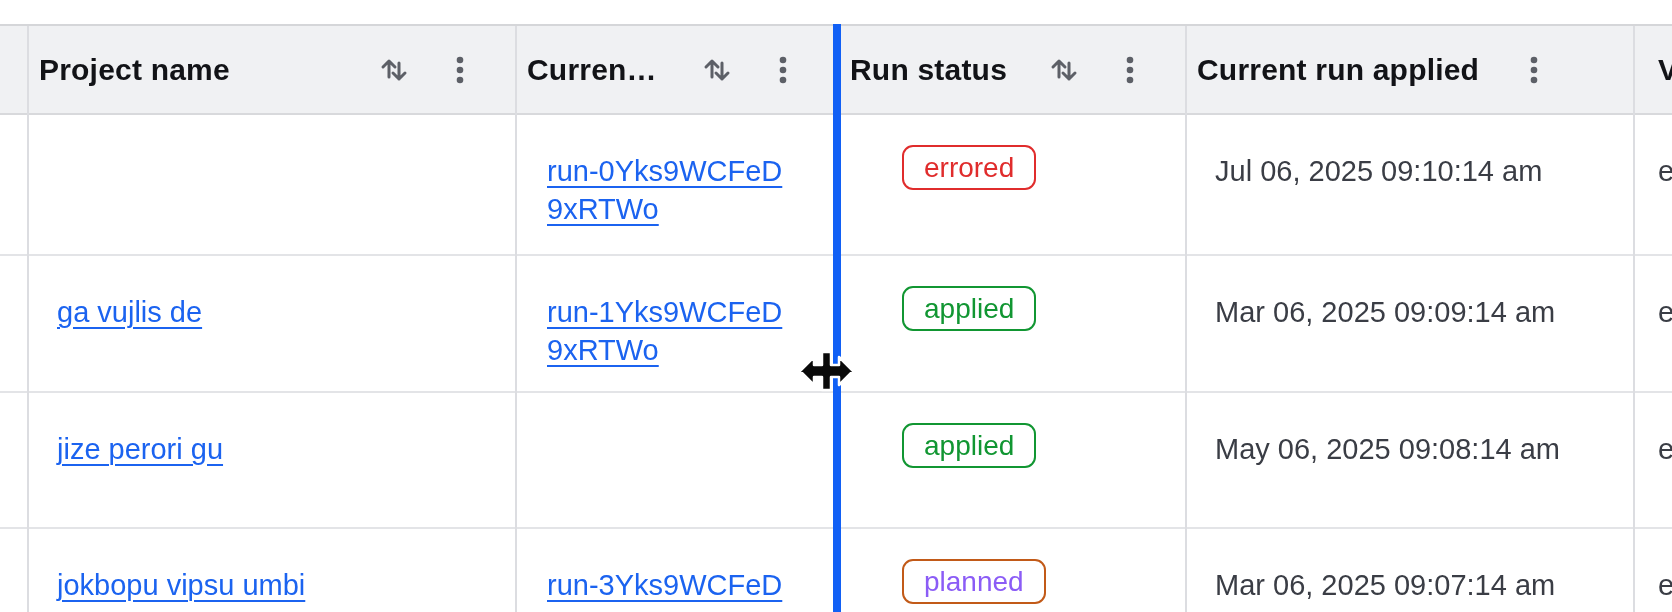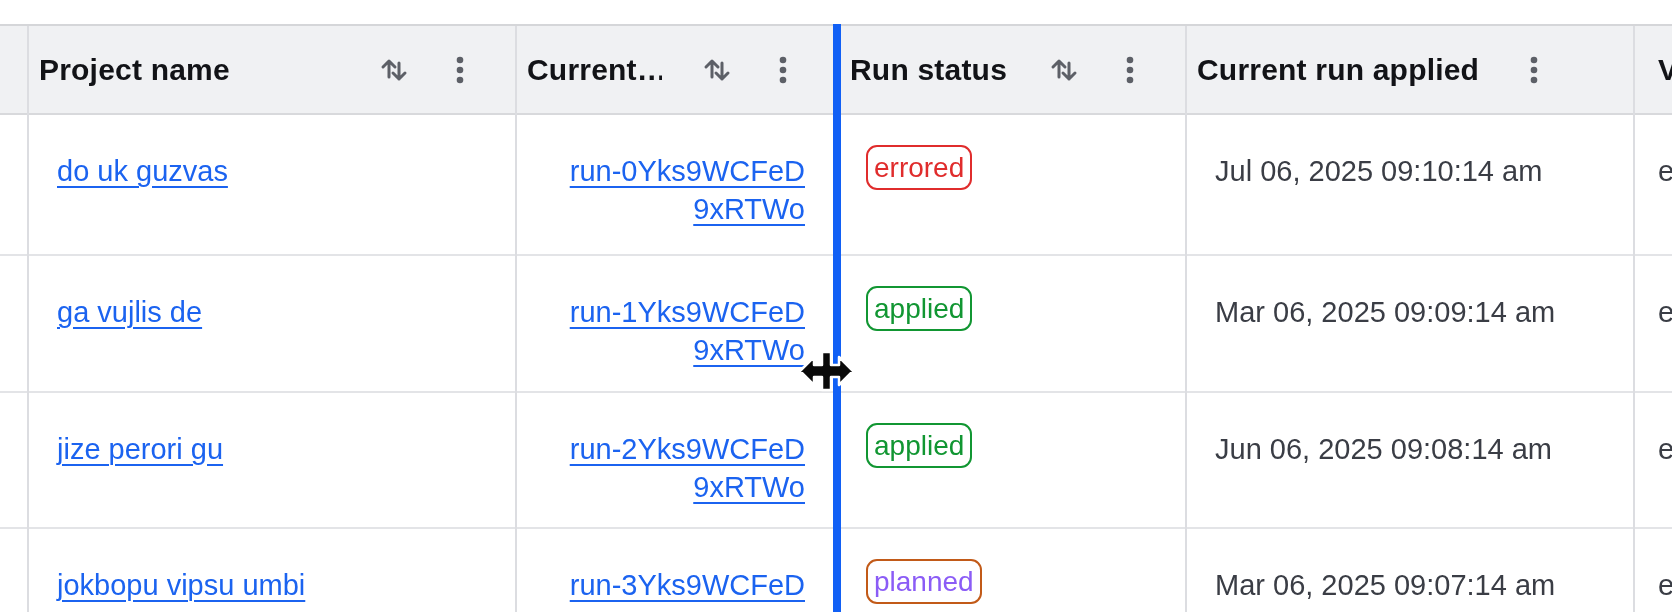--- a/index.html
+++ b/index.html
@@ -79,7 +79,7 @@
   </div>
 
   <div class="hcell" style="left:515px;width:323px">
-    <span class="hlabel">Current…</span>
+    <span class="hlabel">Curren…</span>
     <button class="icon-btn">
       <svg width="30" height="30" viewBox="0 0 30 30">
         <g stroke="#5d6067" stroke-width="3" fill="none" stroke-linecap="round" stroke-linejoin="round">

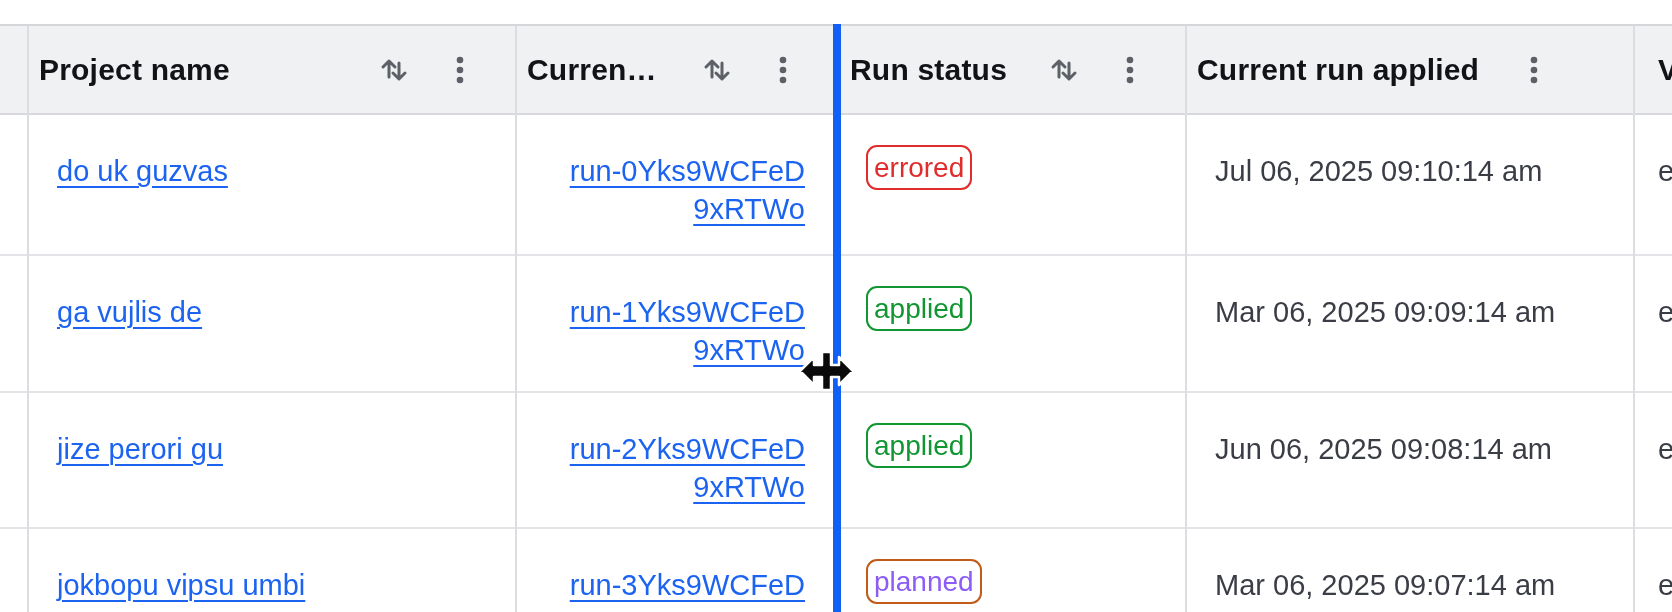--- a/index.html
+++ b/index.html
@@ -138,7 +138,6 @@
   </div>
 
   <div class="row" style="top:115px">
-    <div class="cell cell-project"><a class="lnk">do uk guzvas</a></div>
     <div class="cell cell-run"><a class="lnk">run-0Yks9WCFeD9xRTWo</a></div>
     <div class="cell cell-badge"><span class="badge" style="color: rgb(224, 44, 44); border-color: rgb(224, 44, 44);">errored</span></div>
     <div class="cell cell-applied">Jul 06, 2025 09:10:14 am</div>

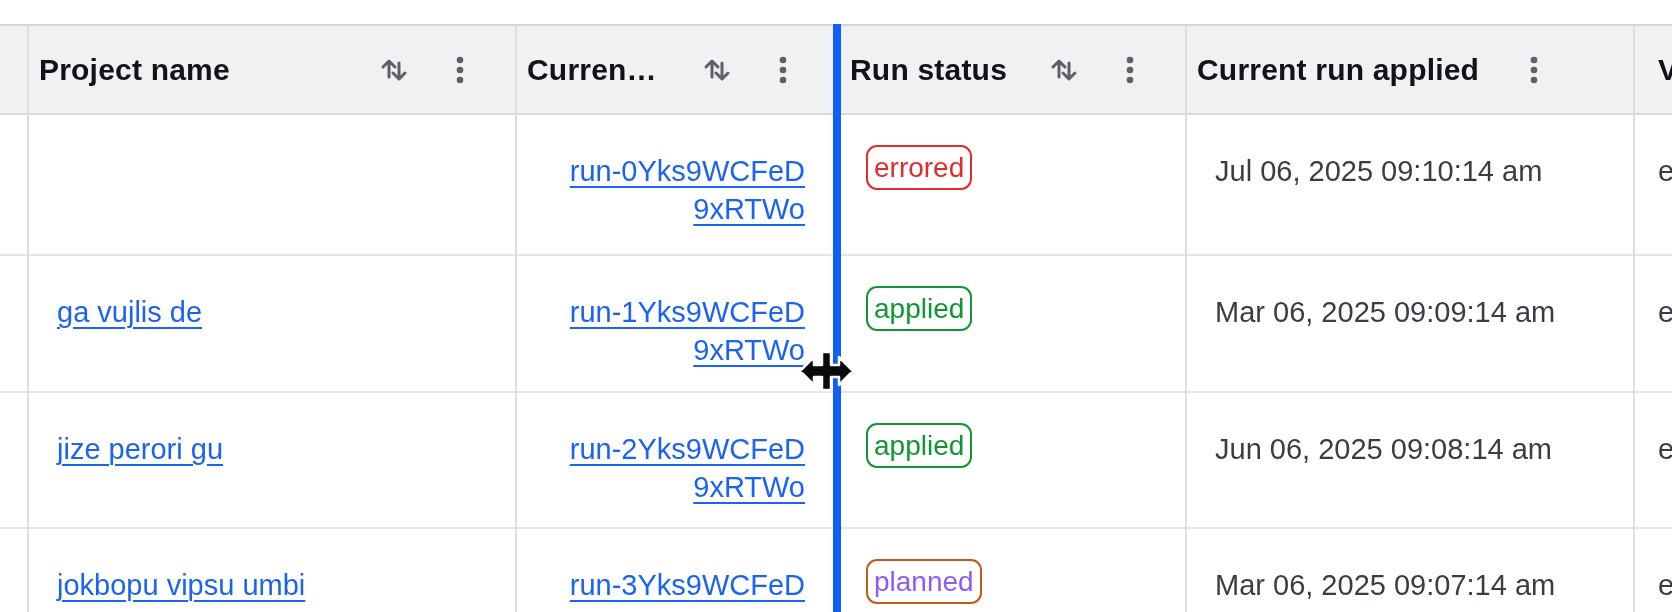--- a/index.html
+++ b/index.html
@@ -27,7 +27,7 @@
   .row{position:absolute;left:0;width:1672px;height:140px;}
   .cell{position:absolute;font-size:29px;line-height:38px;}
   .cell-project{left:57px;top:37px;}
-  .cell-run{left:559px;top:37px;width:246px;word-break:break-all;text-align:right;}
+  .cell-run{left:547px;top:37px;width:246px;word-break:break-all;}
   .cell-badge{left:866px;top:30px;}
   .cell-applied{left:1215px;top:37px;color:#3a3d45;}
   .cell-last{left:1658px;top:37px;color:#3a3d45;}

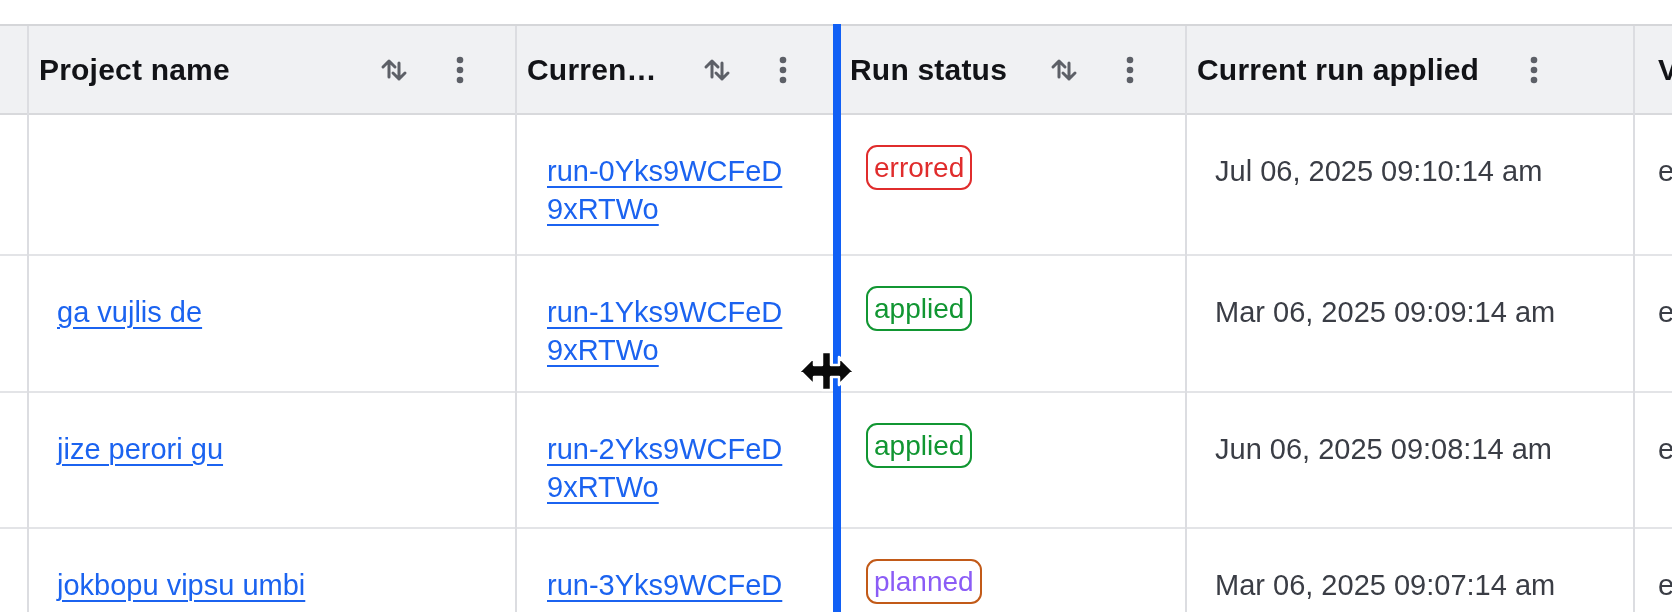--- a/index.html
+++ b/index.html
@@ -33,8 +33,8 @@
   .cell-last{left:1658px;top:37px;color:#3a3d45;}
   a.lnk{color:#1b63f0;text-decoration:underline;text-decoration-thickness:2px;text-underline-offset:5px;cursor:pointer;}
   .badge{
-    display:inline-block;font-size:28px;line-height:37px;padding:2px 6px;
-    border:2.5px solid currentColor;border-radius:11px;background:#ffffff;white-space:nowrap;
+    display:inline-block;font-size:28px;line-height:37px;padding:2px 20px;
+    border:2.5px solid currentColor;border-radius:11px;background:#ffffff;white-space:nowrap;margin-left:36px;
   }
   
   .resize-bar{position:absolute;left:833px;top:24px;width:8px;height:588px;background:#1160f5;z-index:5;}

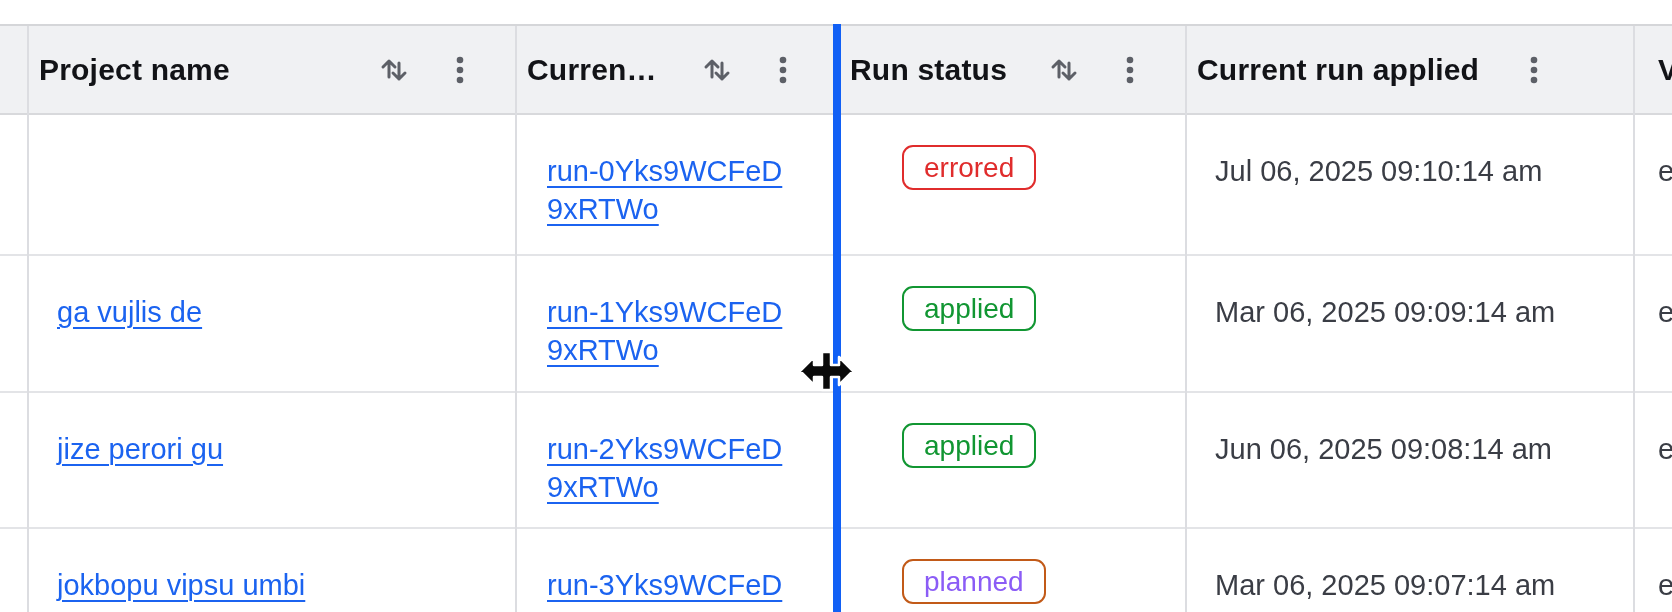--- a/index.html
+++ b/index.html
@@ -154,7 +154,6 @@
 
   <div class="row" style="top:393px">
     <div class="cell cell-project"><a class="lnk">jize perori gu</a></div>
-    <div class="cell cell-run"><a class="lnk">run-2Yks9WCFeD9xRTWo</a></div>
     <div class="cell cell-badge"><span class="badge" style="color: rgb(17, 150, 50); border-color: rgb(17, 150, 50);">applied</span></div>
     <div class="cell cell-applied">Jun 06, 2025 09:08:14 am</div>
     <div class="cell cell-last">e</div>

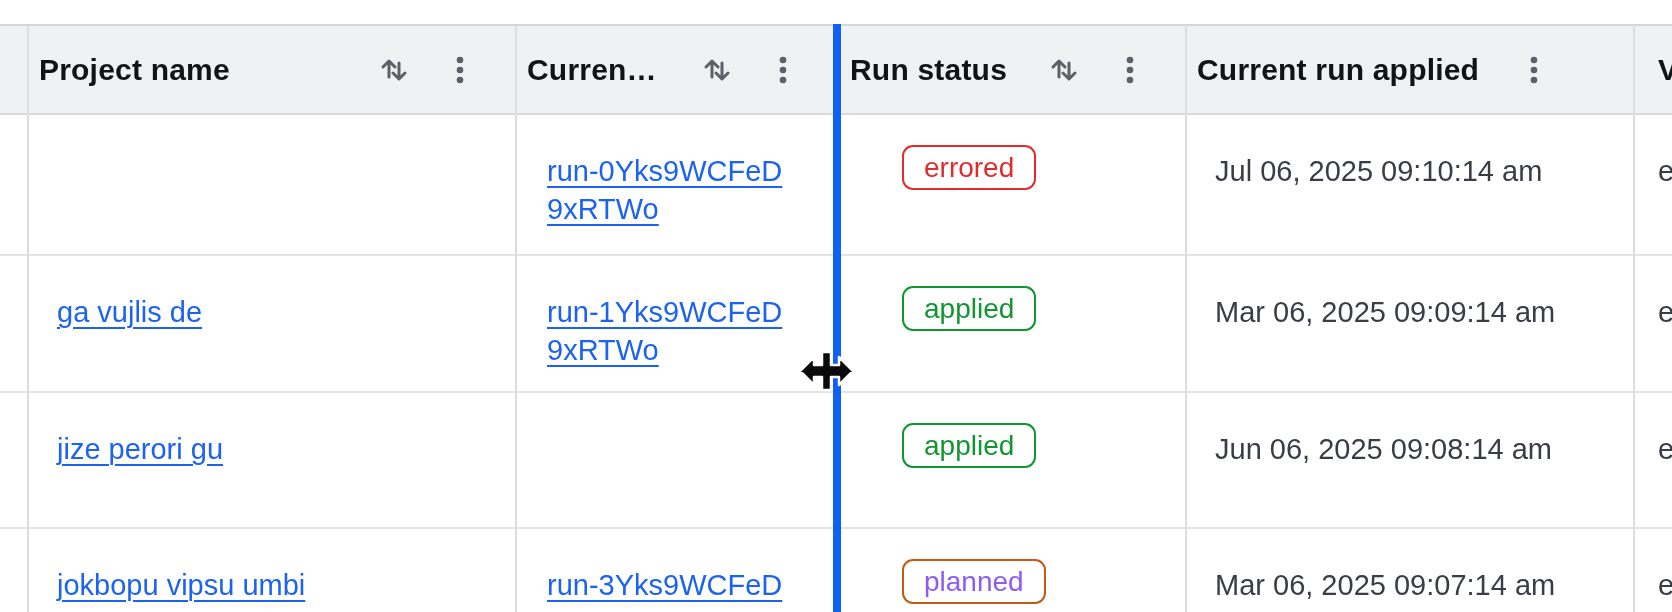--- a/index.html
+++ b/index.html
@@ -155,7 +155,7 @@
   <div class="row" style="top:393px">
     <div class="cell cell-project"><a class="lnk">jize perori gu</a></div>
     <div class="cell cell-badge"><span class="badge" style="color: rgb(17, 150, 50); border-color: rgb(17, 150, 50);">applied</span></div>
-    <div class="cell cell-applied">Jun 06, 2025 09:08:14 am</div>
+    <div class="cell cell-applied">May 06, 2025 09:08:14 am</div>
     <div class="cell cell-last">e</div>
   </div>
 

